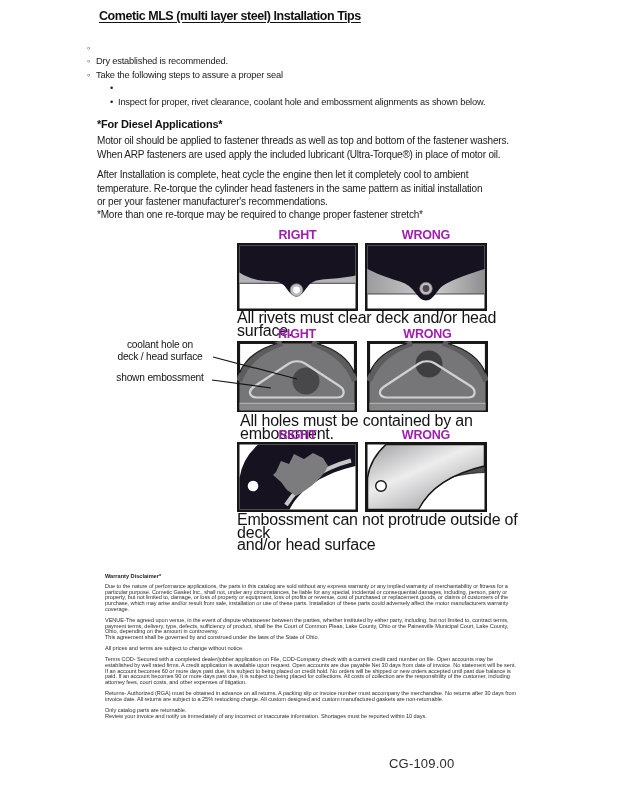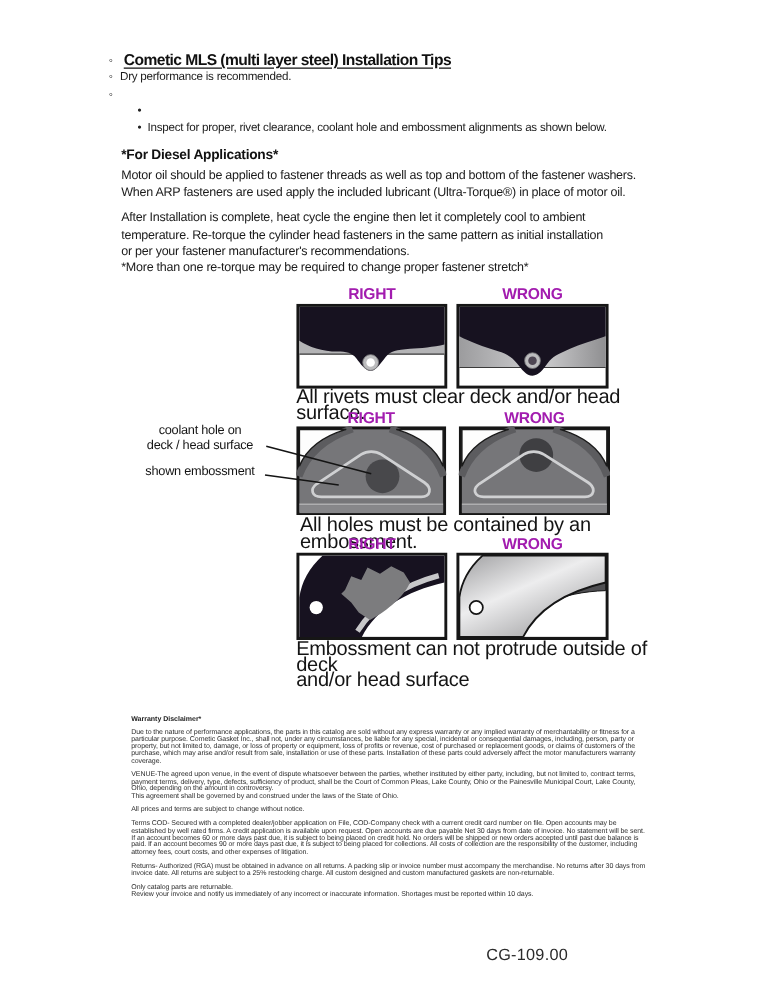--- a/index.html
+++ b/index.html
@@ -29,7 +29,7 @@
 </head>
 <body>
 
-<div class="abs page-title" style="left:99px;top:41px;">Cometic MLS (multi layer steel) Installation Tips</div>
+<div class="abs page-title" style="left:99px;top:9px;">Cometic MLS (multi layer steel) Installation Tips</div>
 
 <div class="abs" style="left:87px;top:42px;width:470px;">
   <div class="bullet-row">

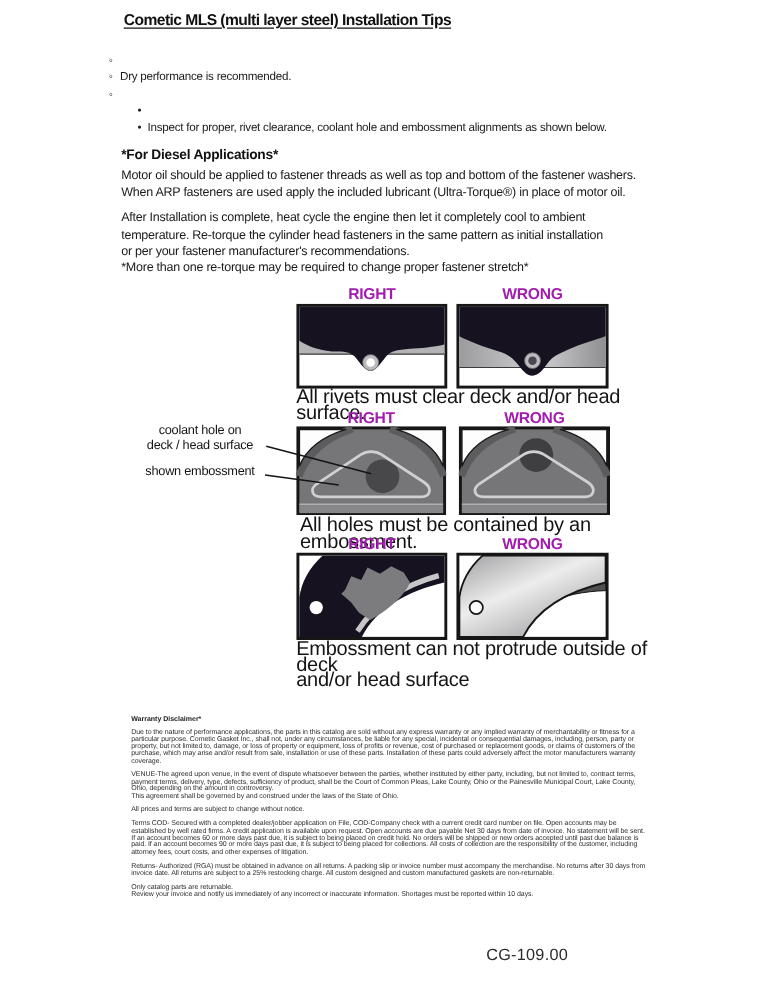--- a/index.html
+++ b/index.html
@@ -37,7 +37,7 @@
   </div>
   <div class="bullet-row">
     <span class="bullet-marker">◦</span>
-    <span>Dry performance is recommended.</span>
+    <span>Dry established is recommended.</span>
   </div>
   <div class="bullet-row">
     <span class="bullet-marker">◦</span>

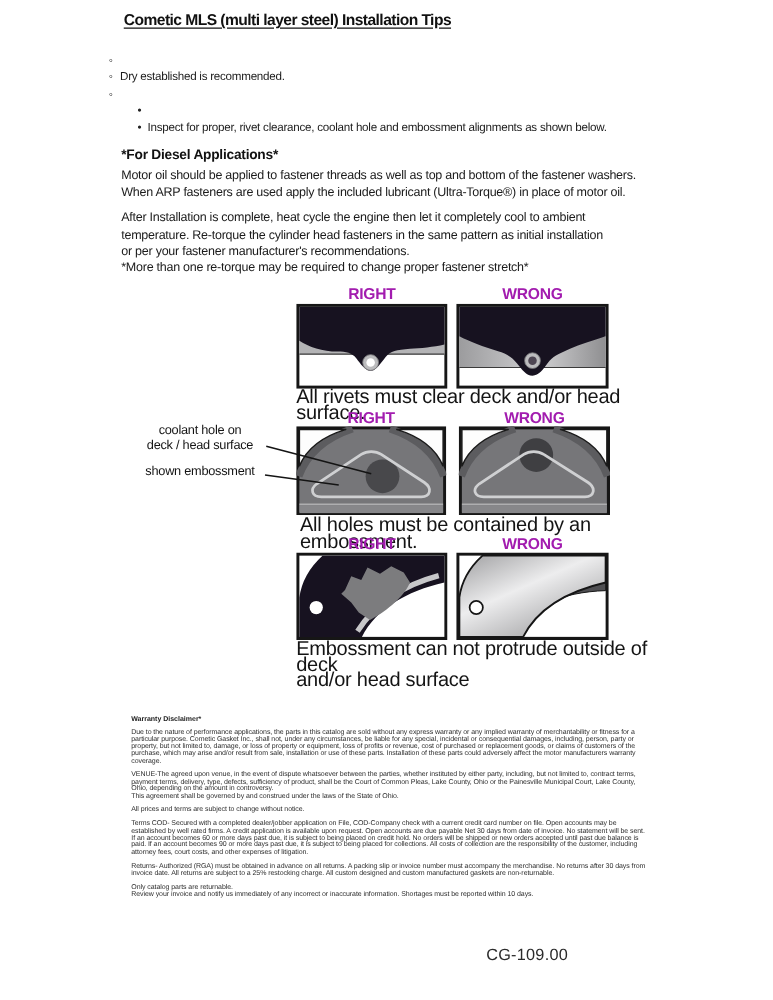--- a/index.html
+++ b/index.html
@@ -41,6 +41,7 @@
   </div>
   <div class="bullet-row">
     <span class="bullet-marker">◦</span>
+    <span>Take the following steps to assure a proper seal</span>
   </div>
   <div class="bullet-row sub" style="margin-left:23px;">
     <span class="bullet-marker">•</span>

